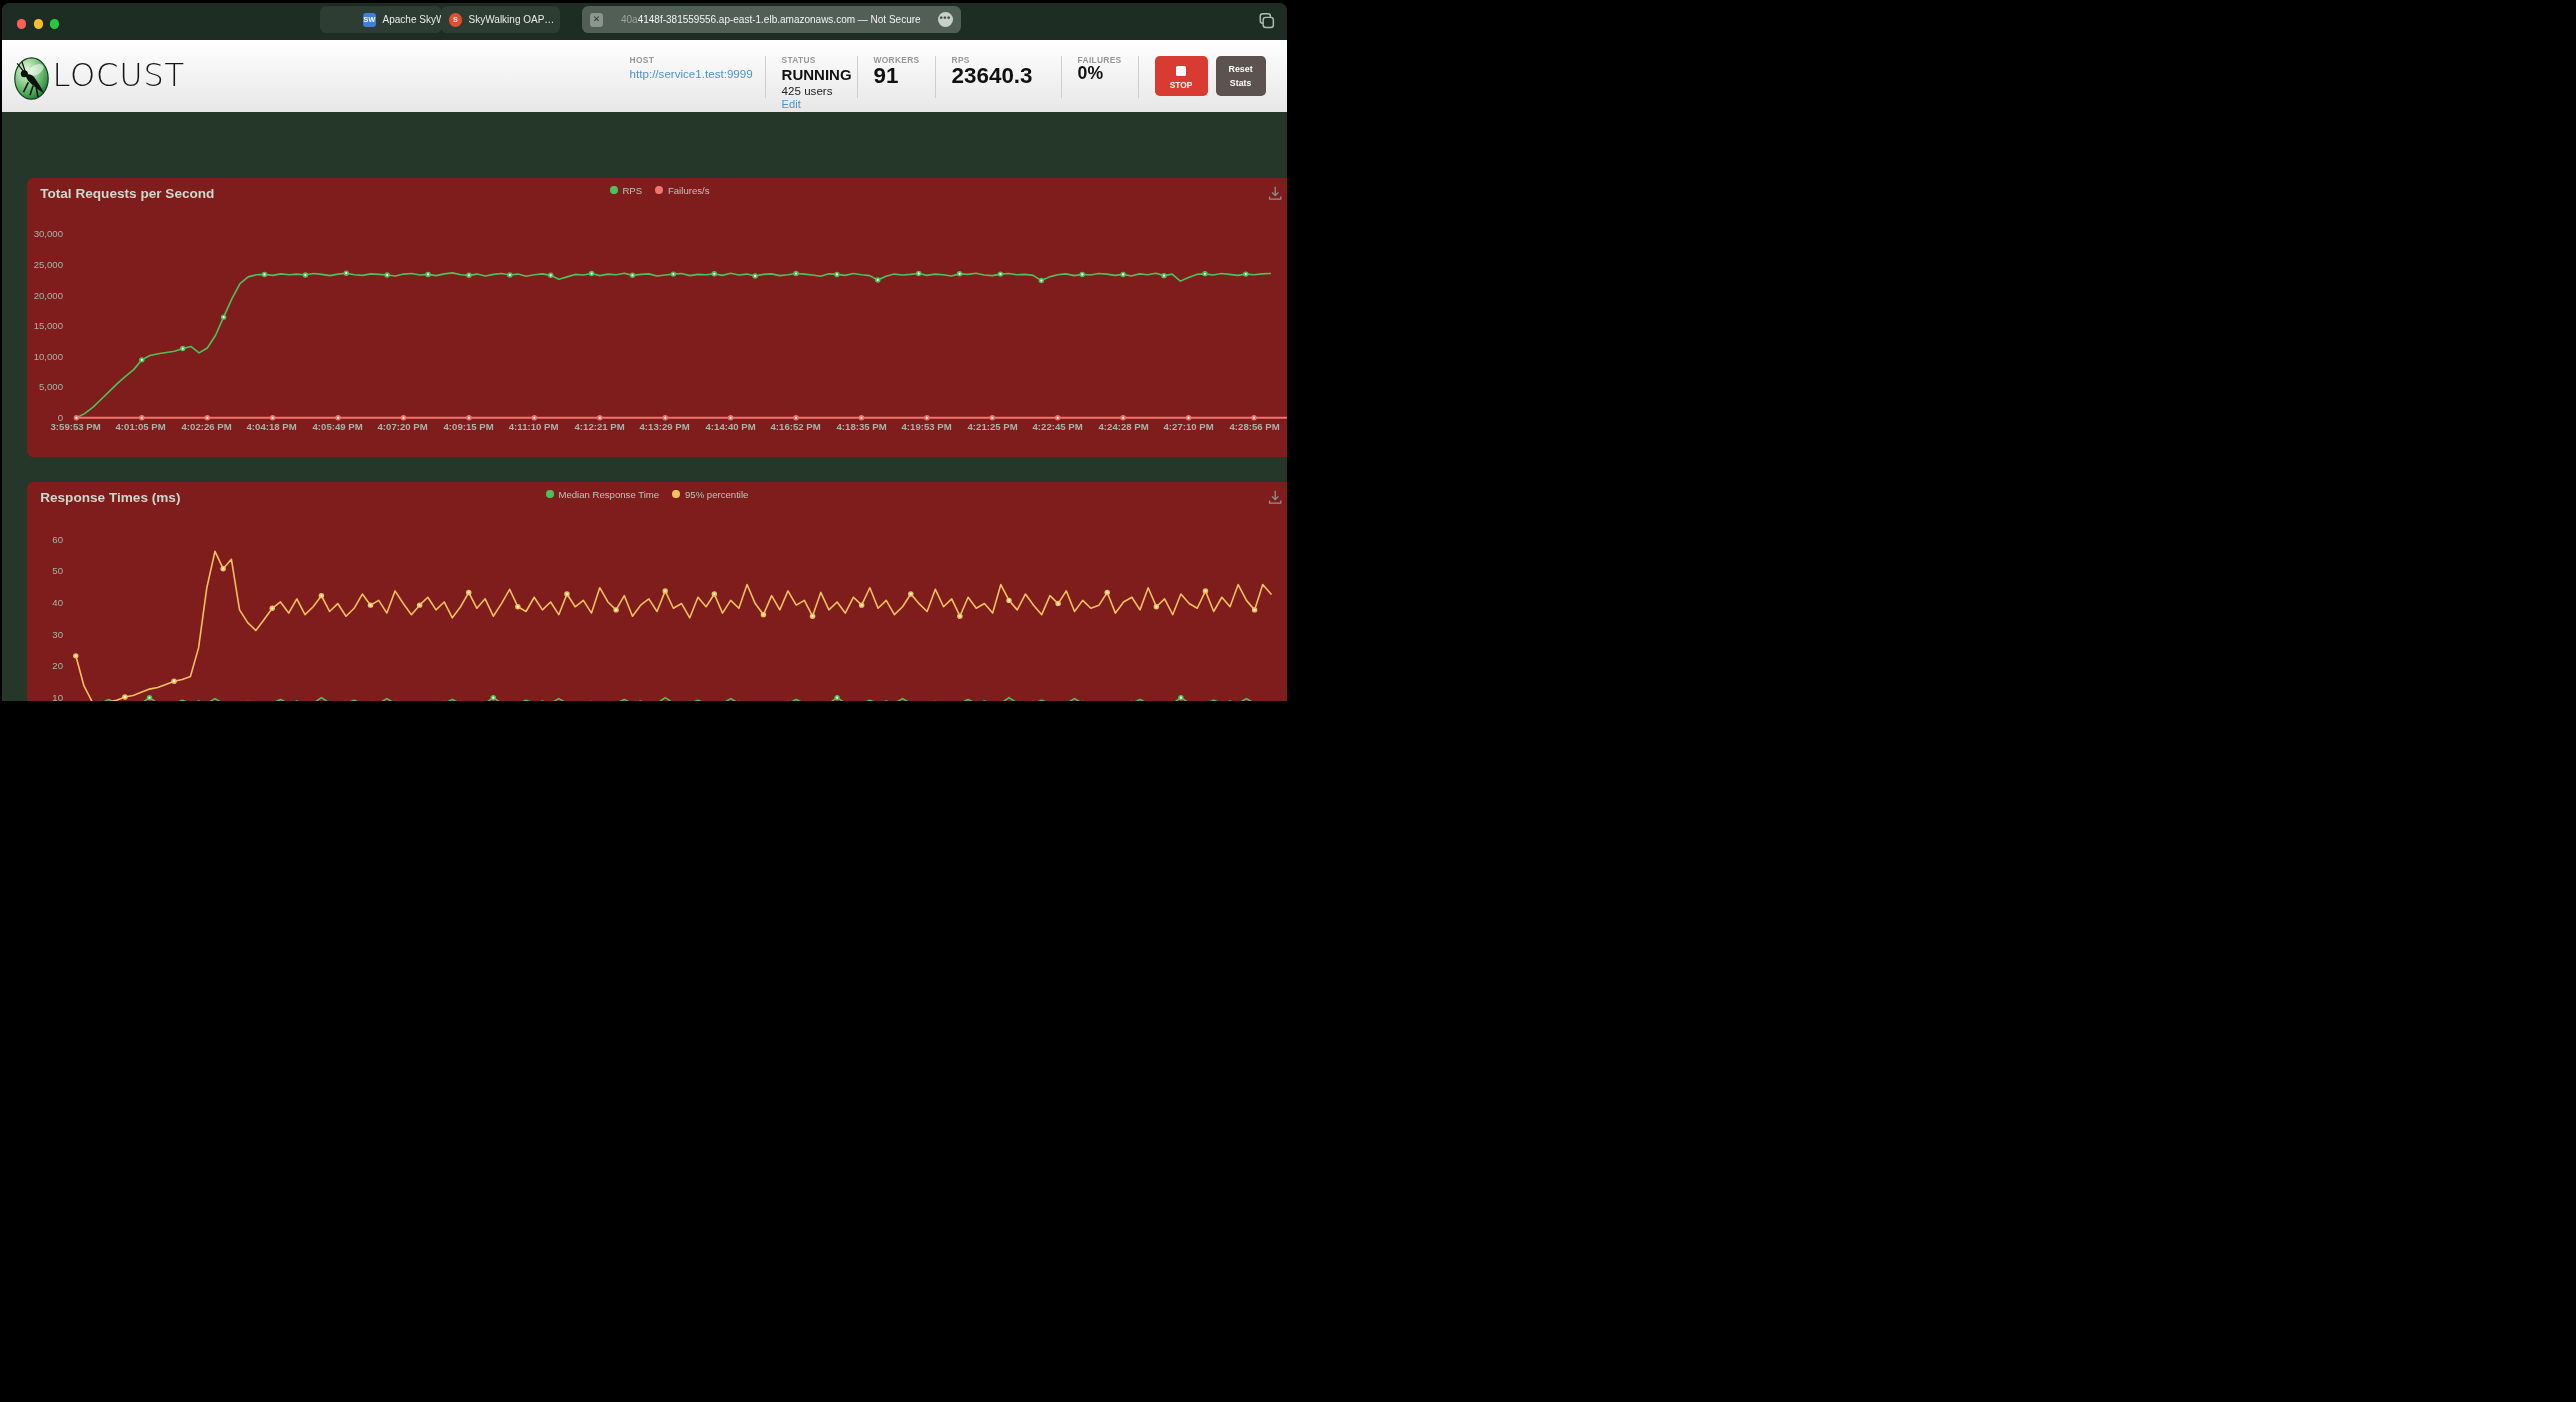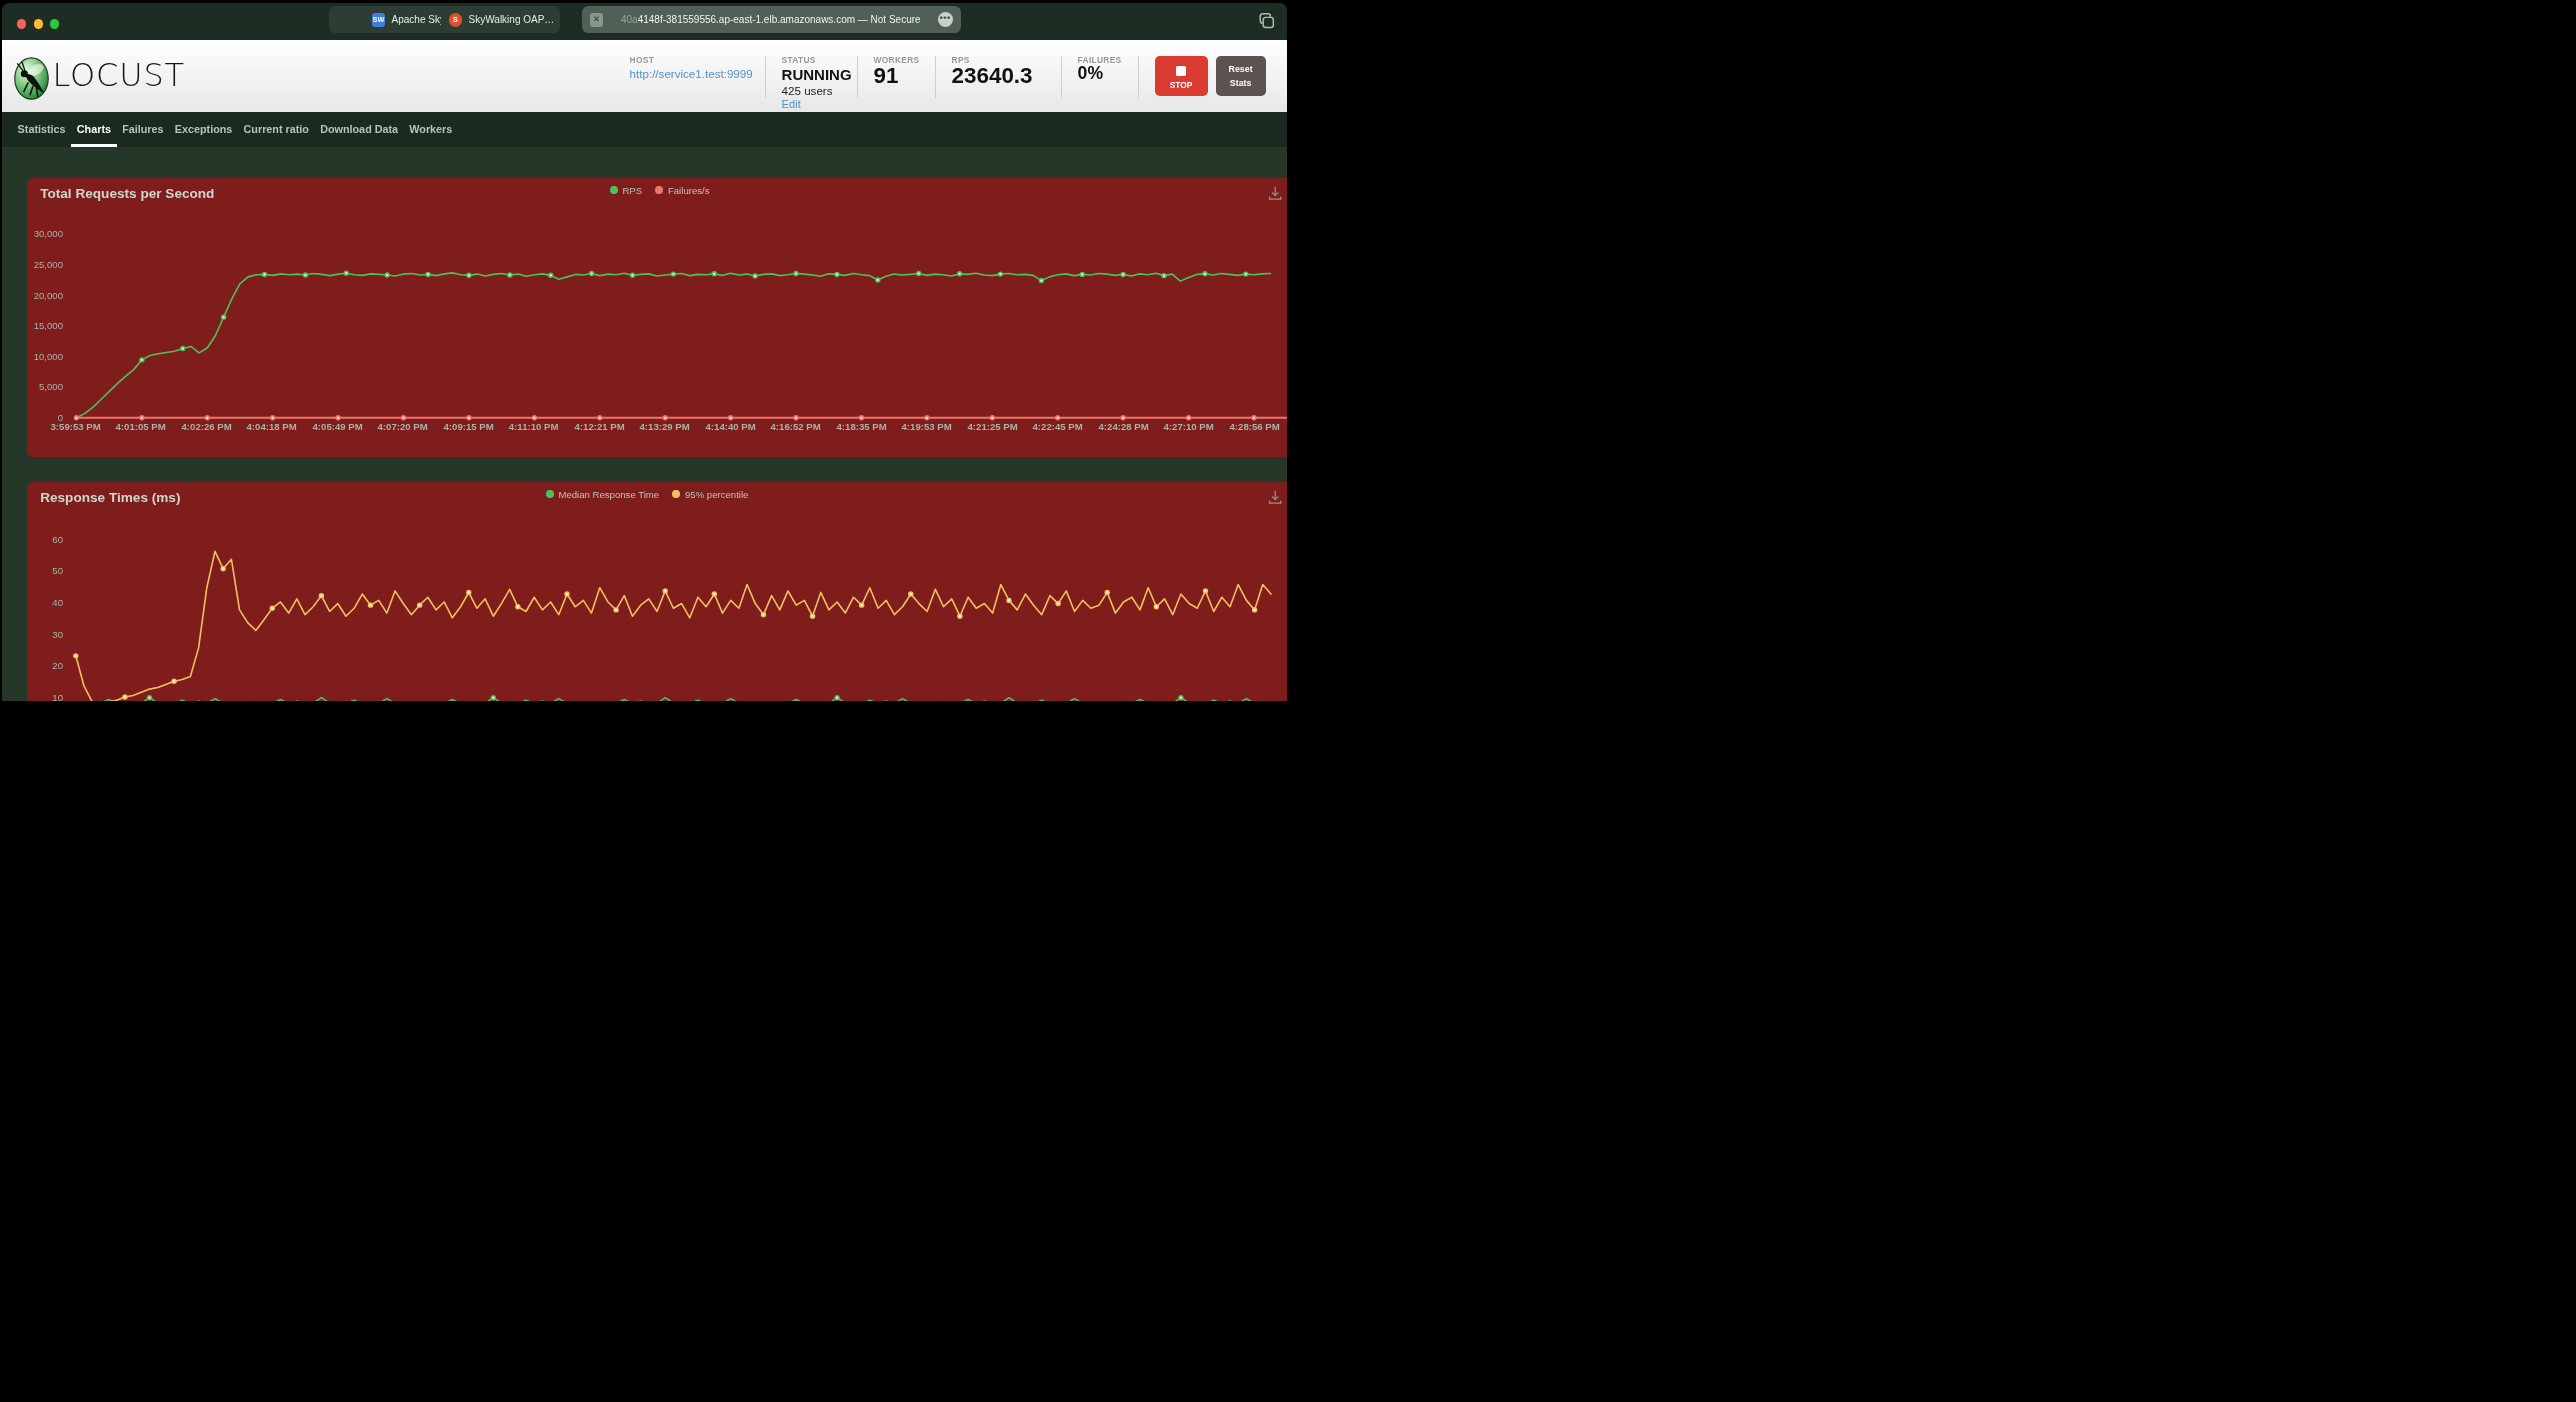--- a/index.html
+++ b/index.html
@@ -63,7 +63,7 @@
     <div class="tl" style="left: 32px; background: rgb(254, 188, 46);"></div>
     <div class="tl" style="left: 48px; background: rgb(40, 200, 64);"></div>
 
-    <div class="tab inactive" style="left:327px;width:122px;padding-left:43px;">
+    <div class="tab inactive" style="left:318px;width:122px;padding-left:43px;">
       <span class="favicon" style="background: rgb(61, 127, 217);">SW</span>
       <span>Apache SkyWalki…</span>
     </div>

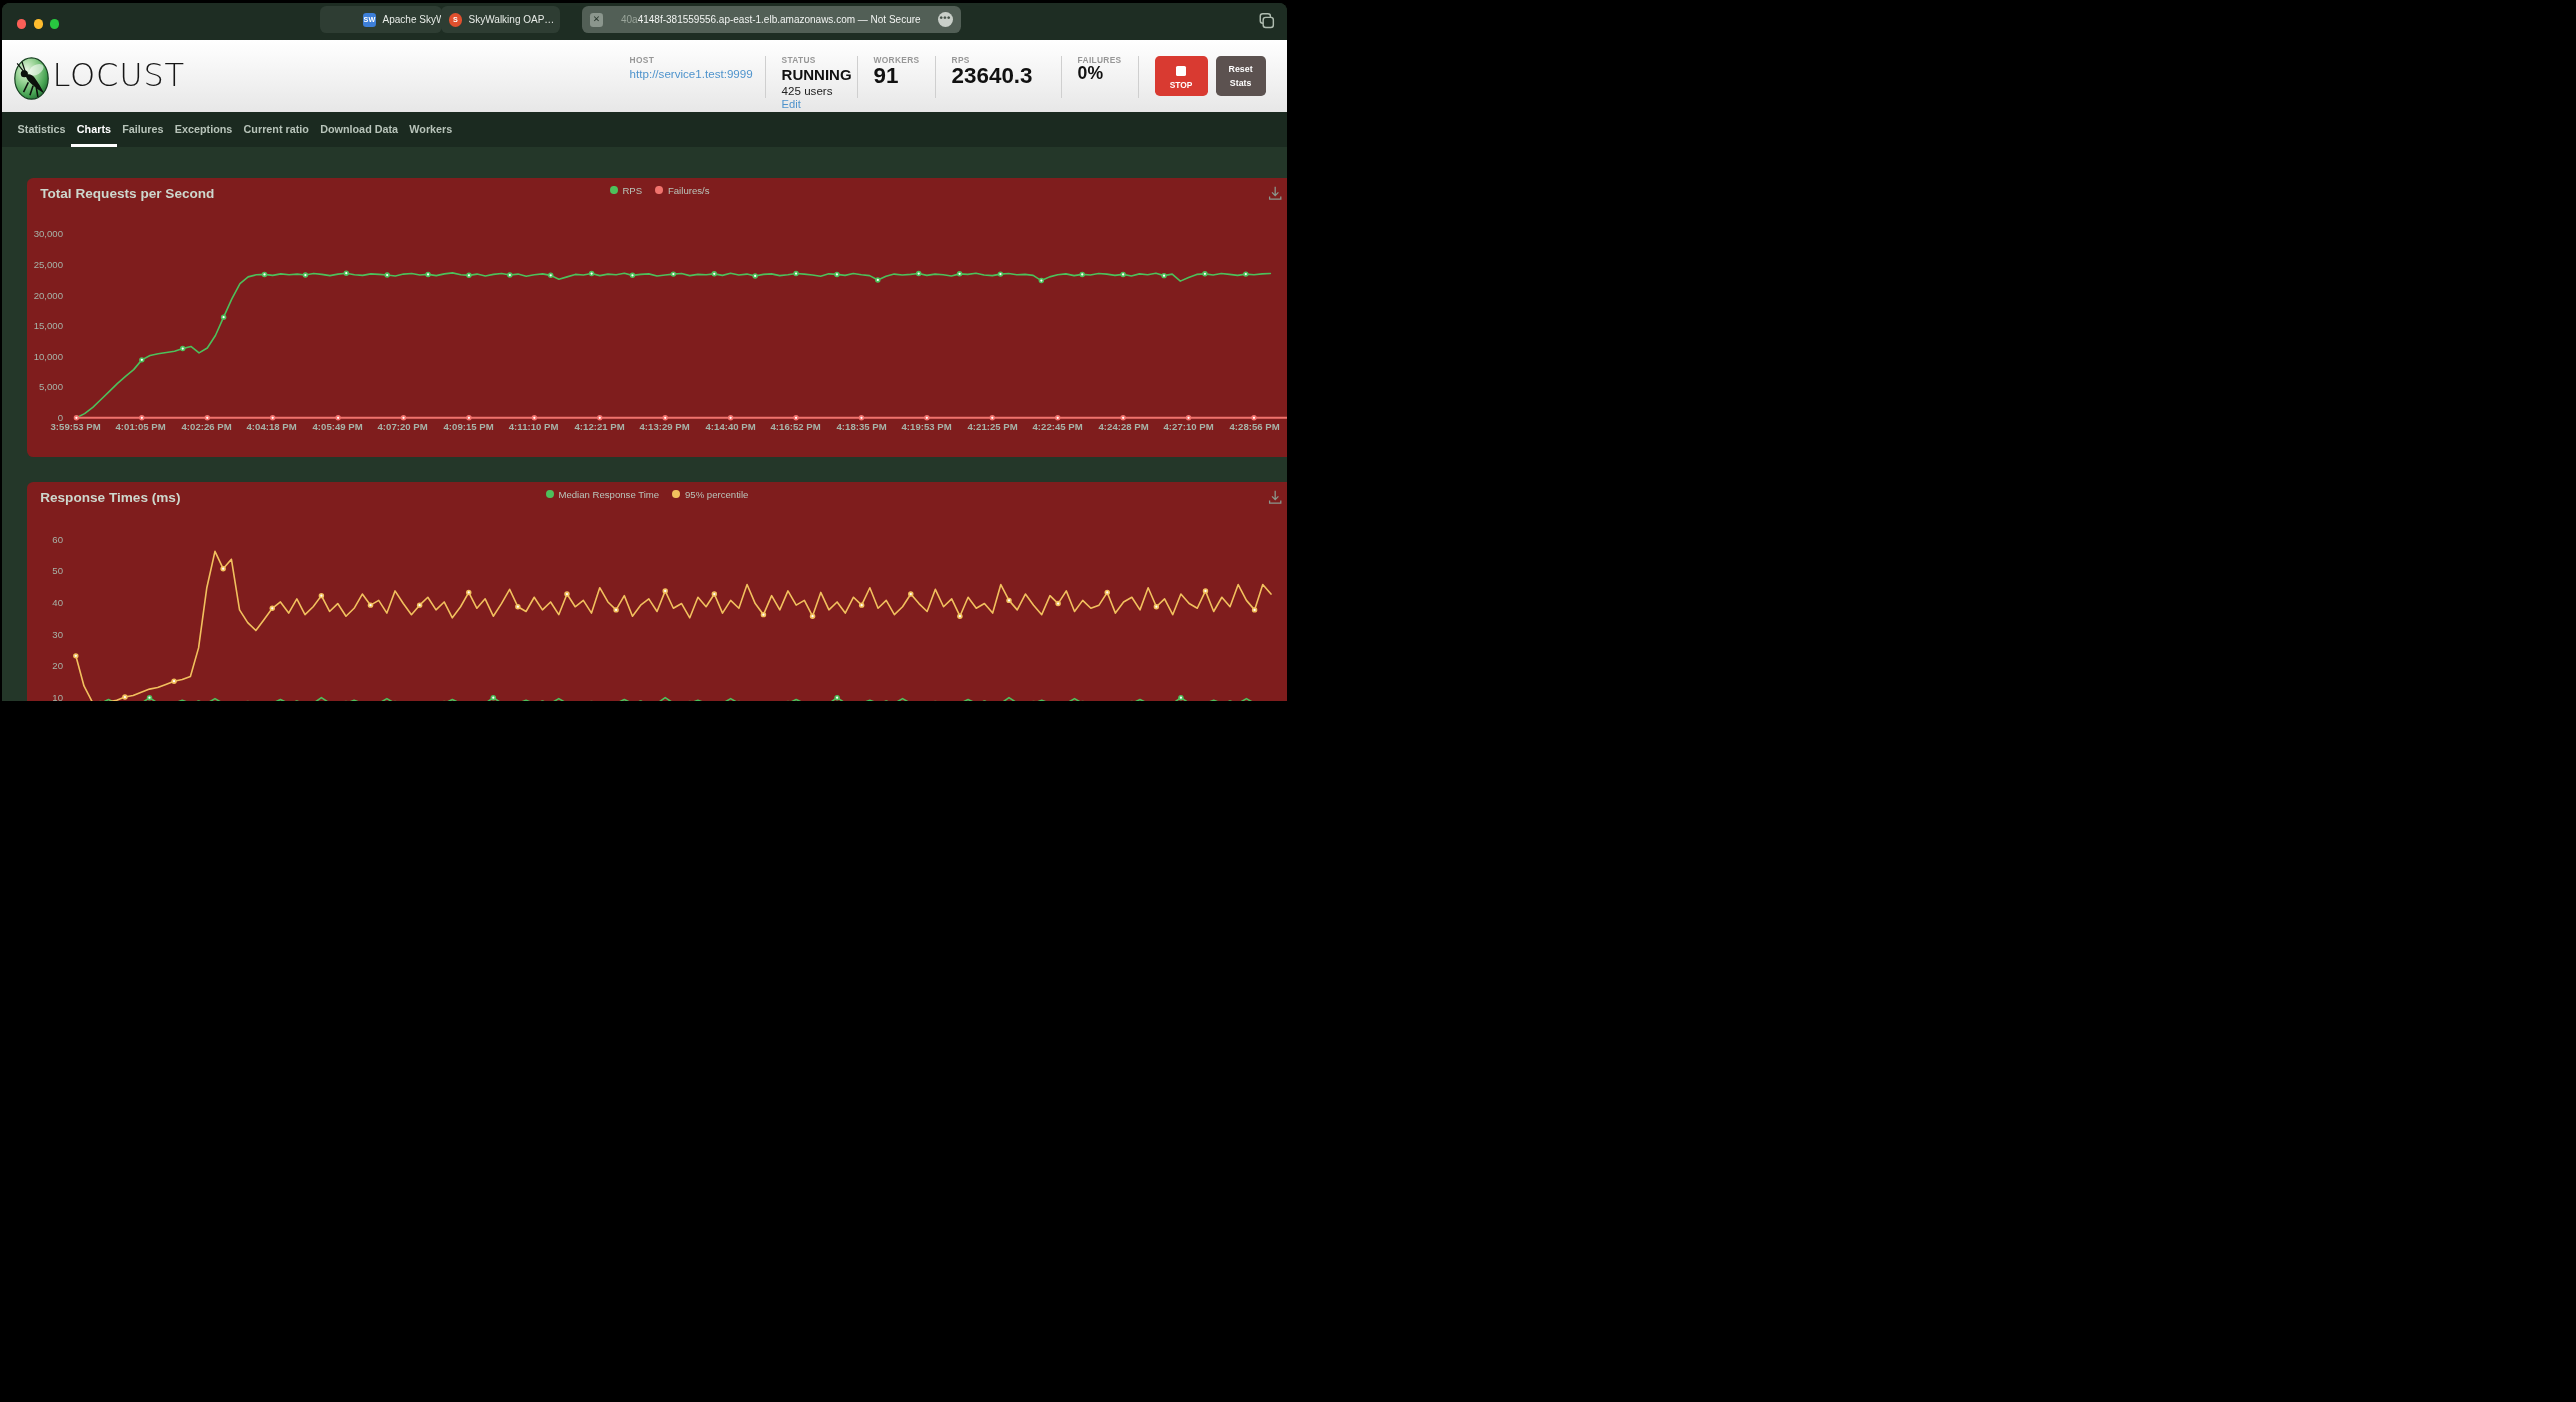--- a/index.html
+++ b/index.html
@@ -144,15 +144,6 @@
     </button>
   </div>
 
-  <div class="nav">
-      <div class="nav-item">Statistics</div>
-      <div class="nav-item active">Charts</div>
-      <div class="nav-item">Failures</div>
-      <div class="nav-item">Exceptions</div>
-      <div class="nav-item">Current ratio</div>
-      <div class="nav-item">Download Data</div>
-      <div class="nav-item">Workers</div>
-    </div>
 
   <div class="main">
     <div class="panel" style="top: 31px; height: 279px;">

